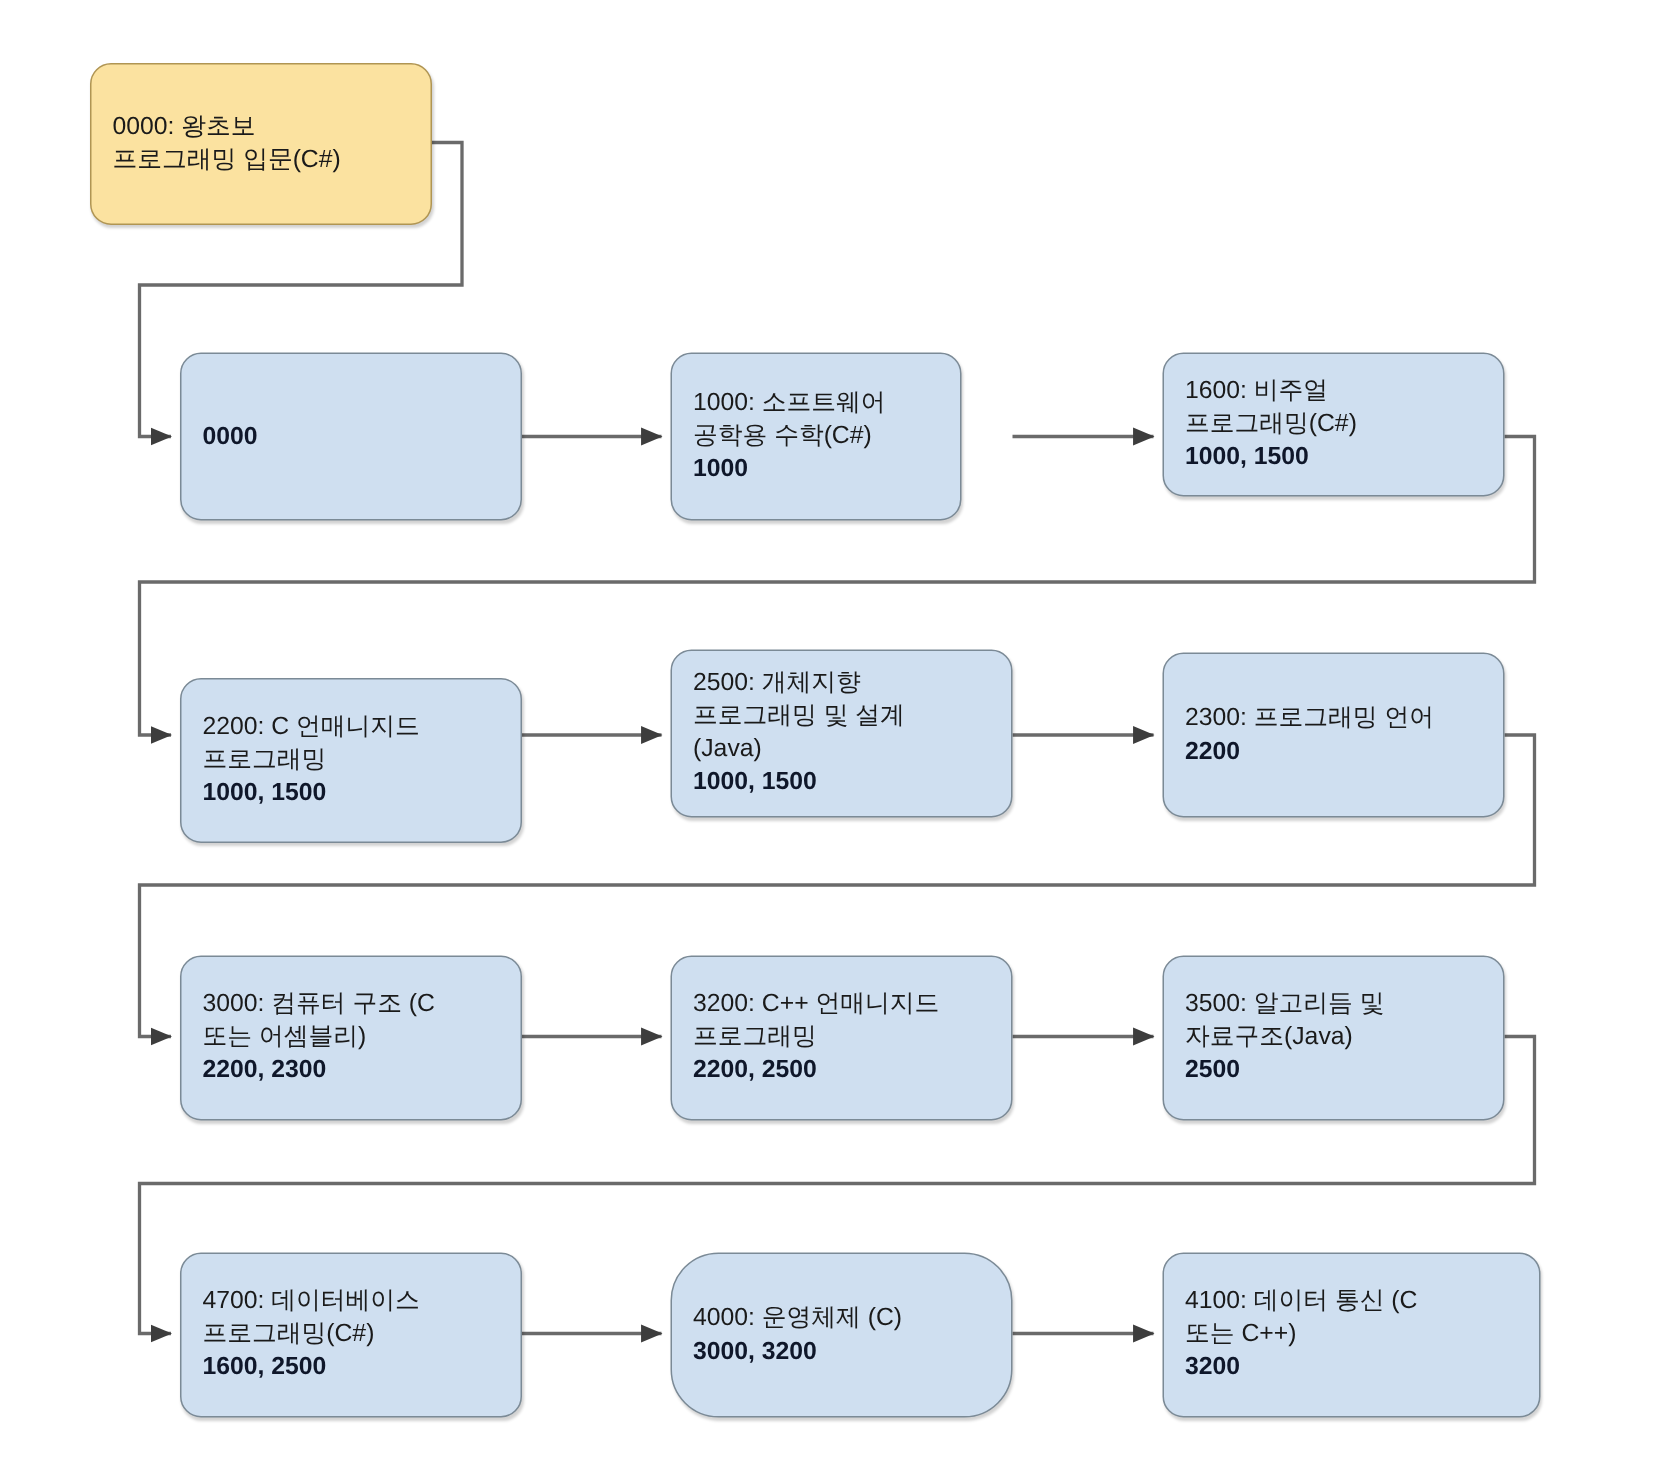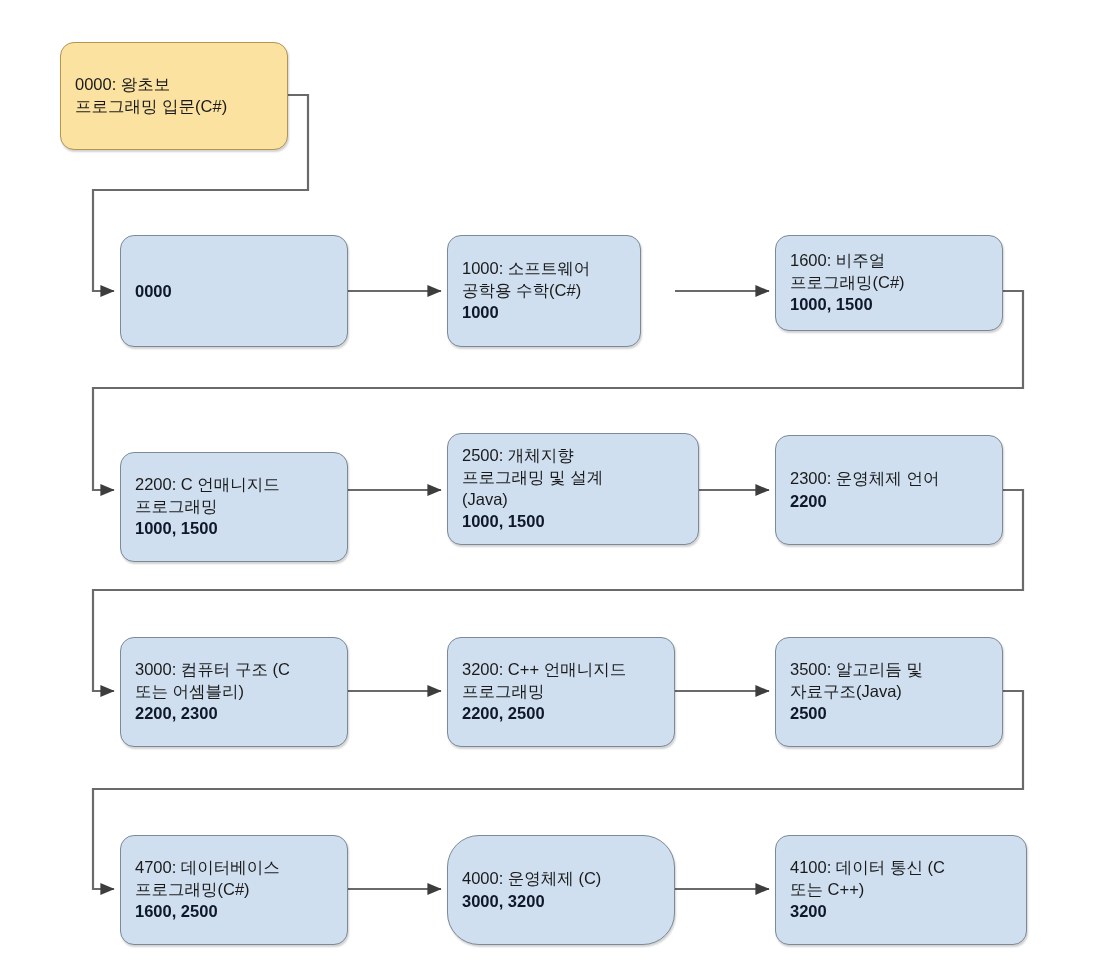--- a/index.html
+++ b/index.html
@@ -106,7 +106,7 @@
 프로그래밍</div>
         <div class="prereq">1000, 1500</div>
       </div>
-      <div class="node course" style="left: 447px; top: 433px; width: 252px; height: 112px;">
+      <div class="node course" style="left: 447px; top: 433px; width: 228px; height: 112px;">
         <div class="title">2500: 개체지향
 프로그래밍 및 설계
 (Java)</div>

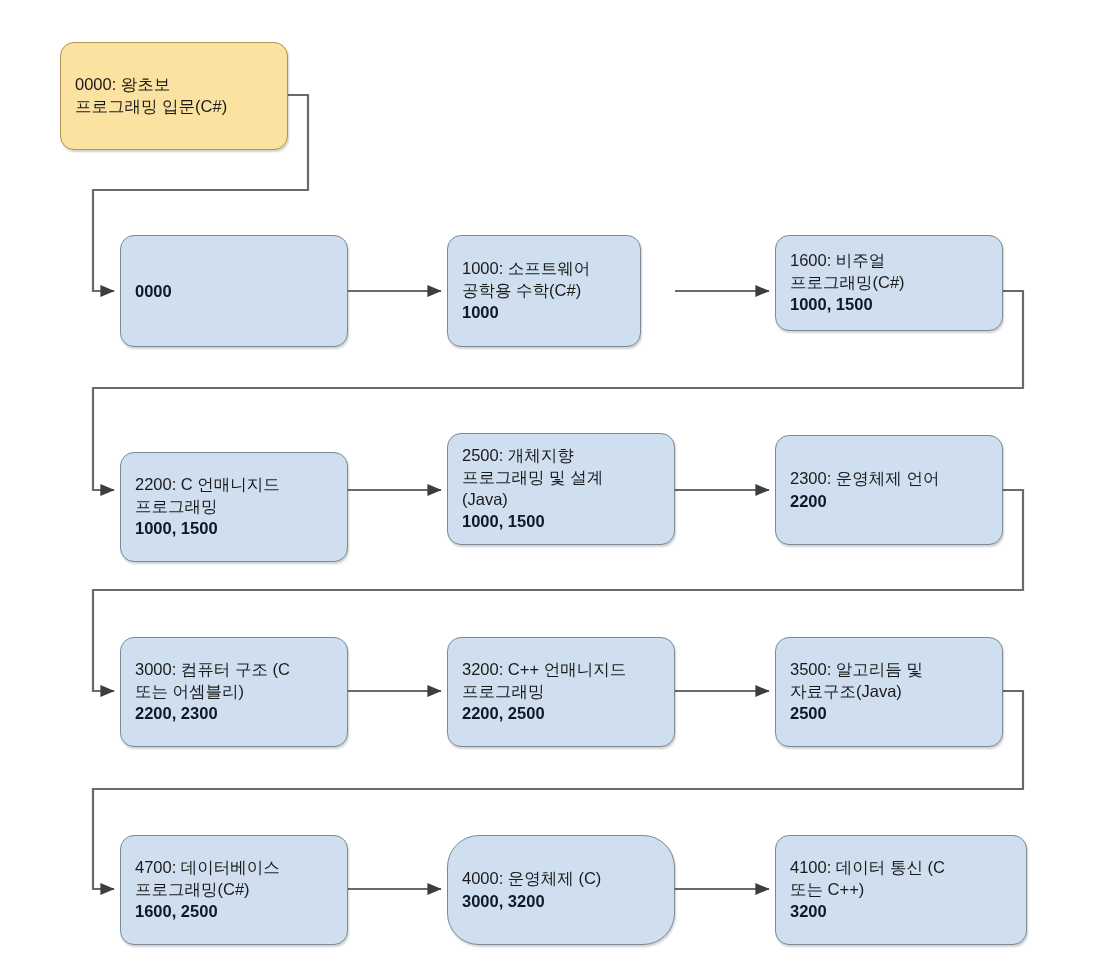--- a/index.html
+++ b/index.html
@@ -113,7 +113,7 @@
         <div class="prereq">1000, 1500</div>
       </div>
       <div class="node course" style="left: 775px; top: 435px; width: 228px; height: 110px;">
-        <div class="title">2300: 운영체제 언어</div>
+        <div class="title">2300: 프로그래밍 언어</div>
         <div class="prereq">2200</div>
       </div>
       <div class="node course" style="left: 120px; top: 637px; width: 228px; height: 110px;">

